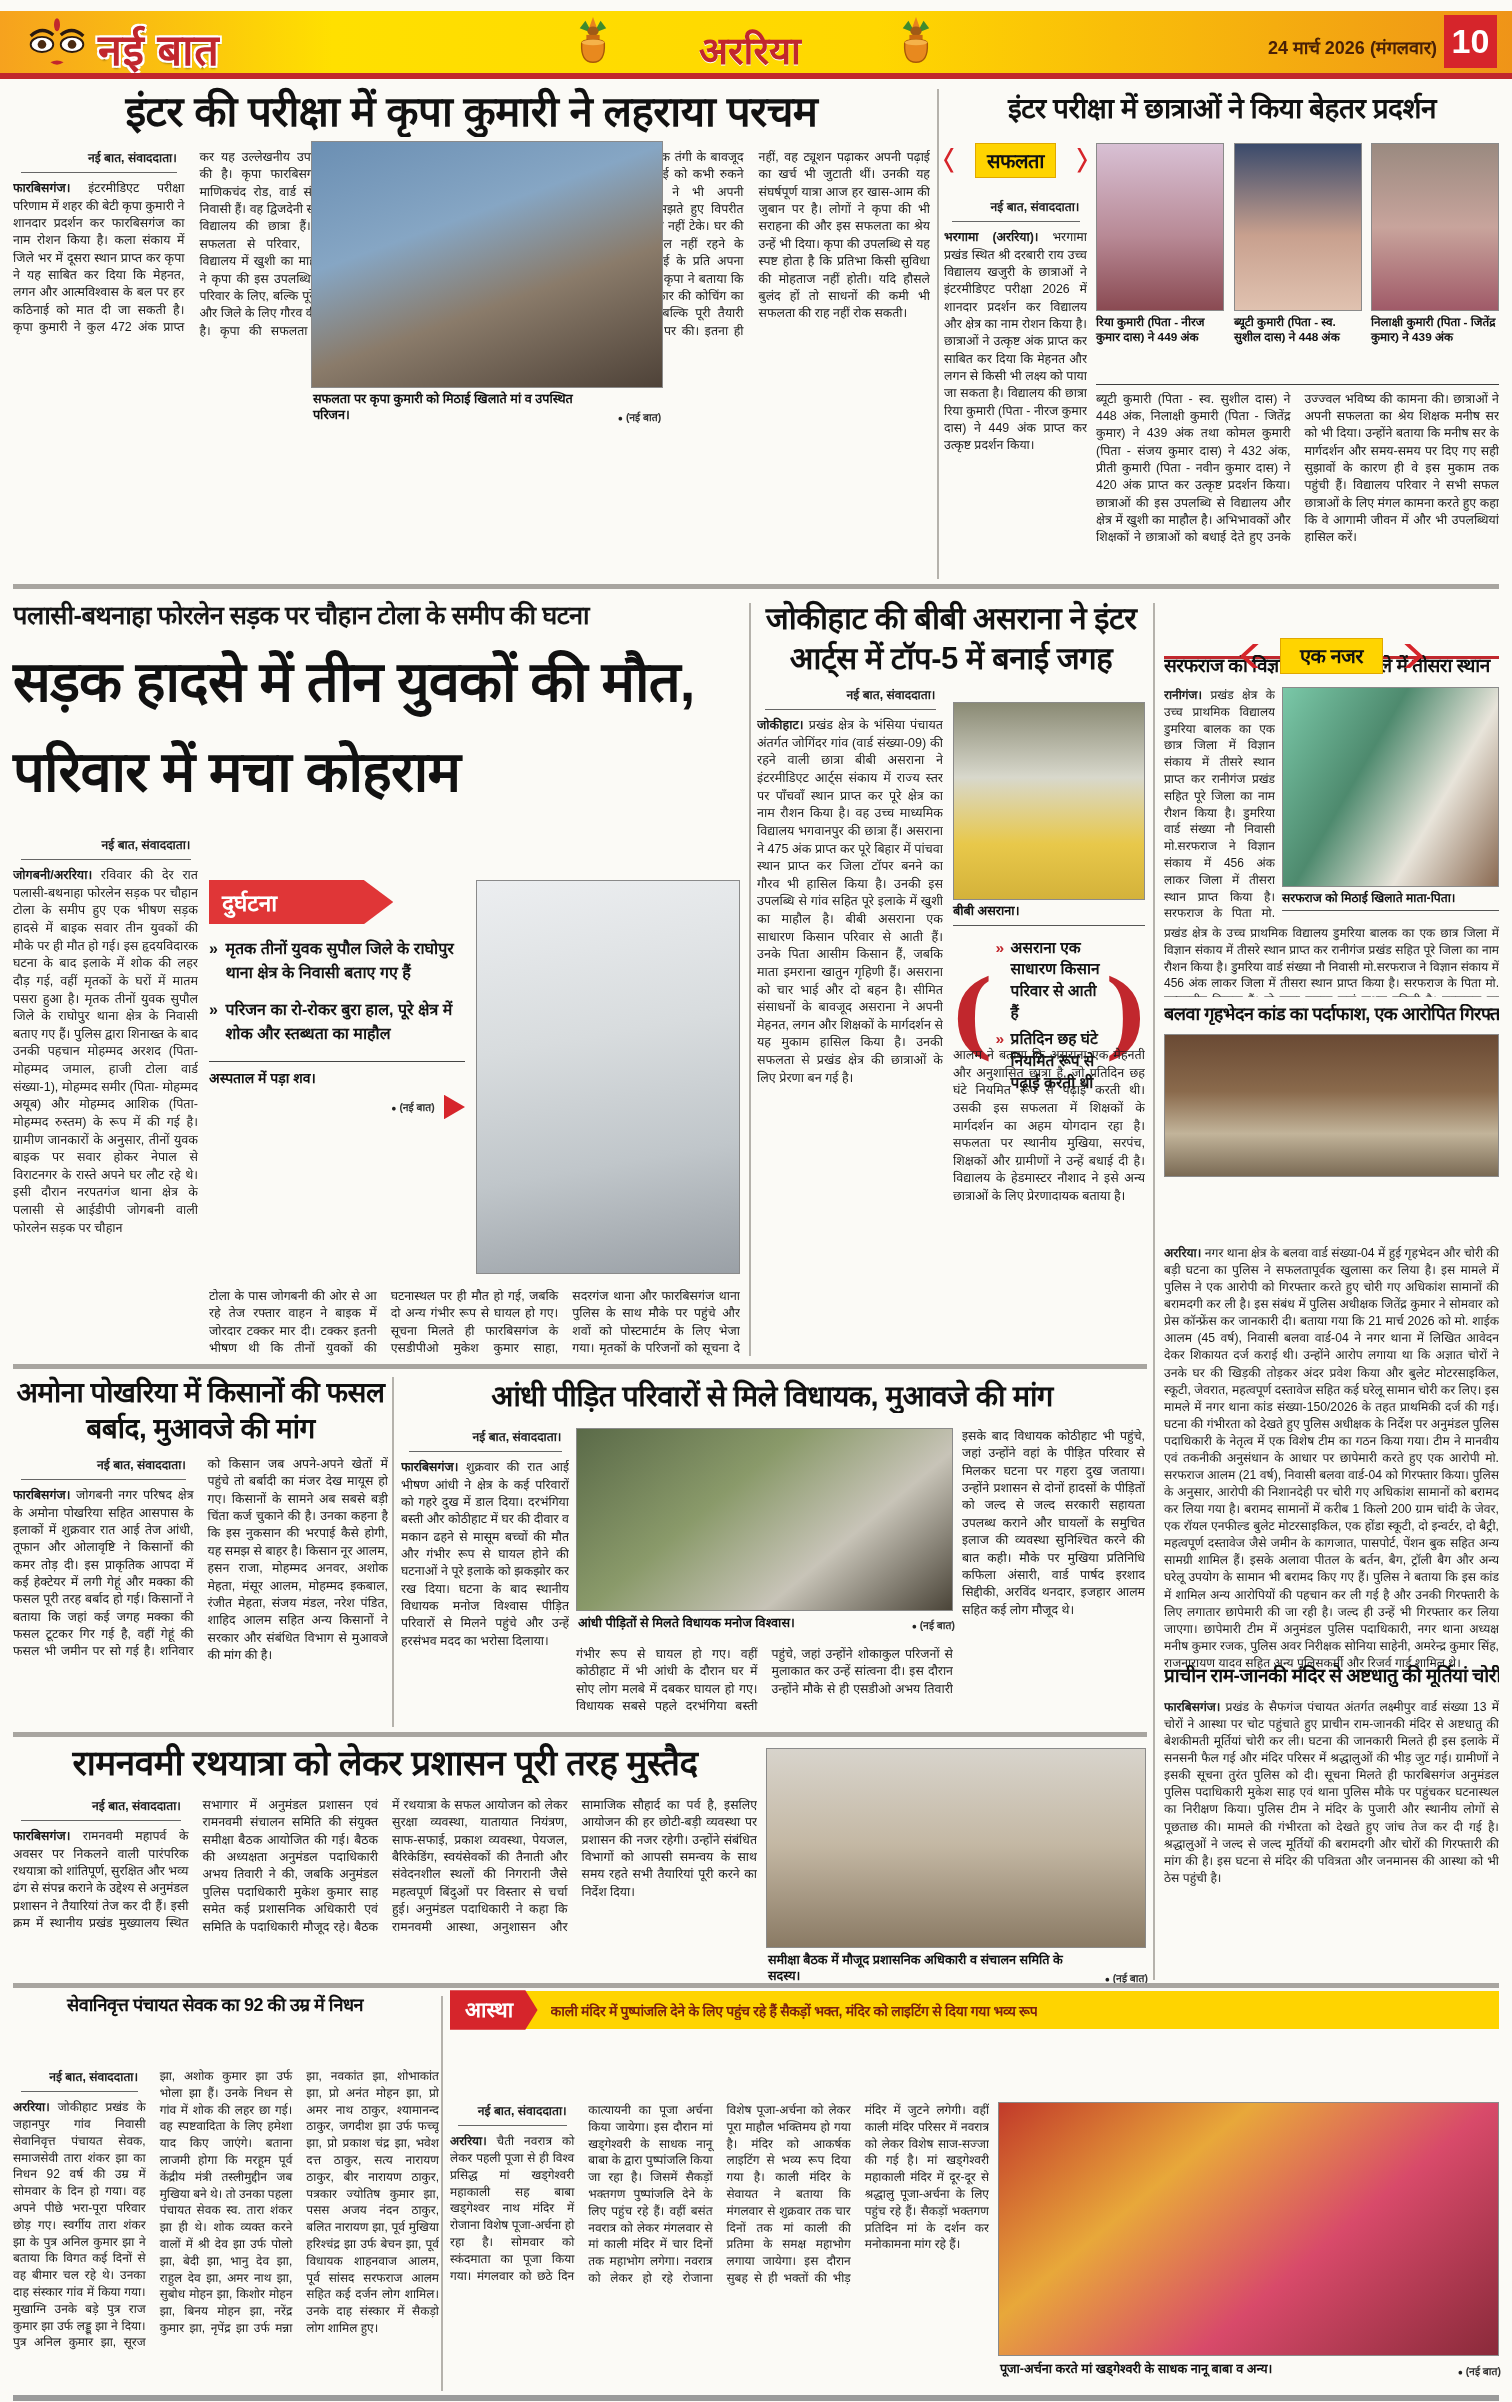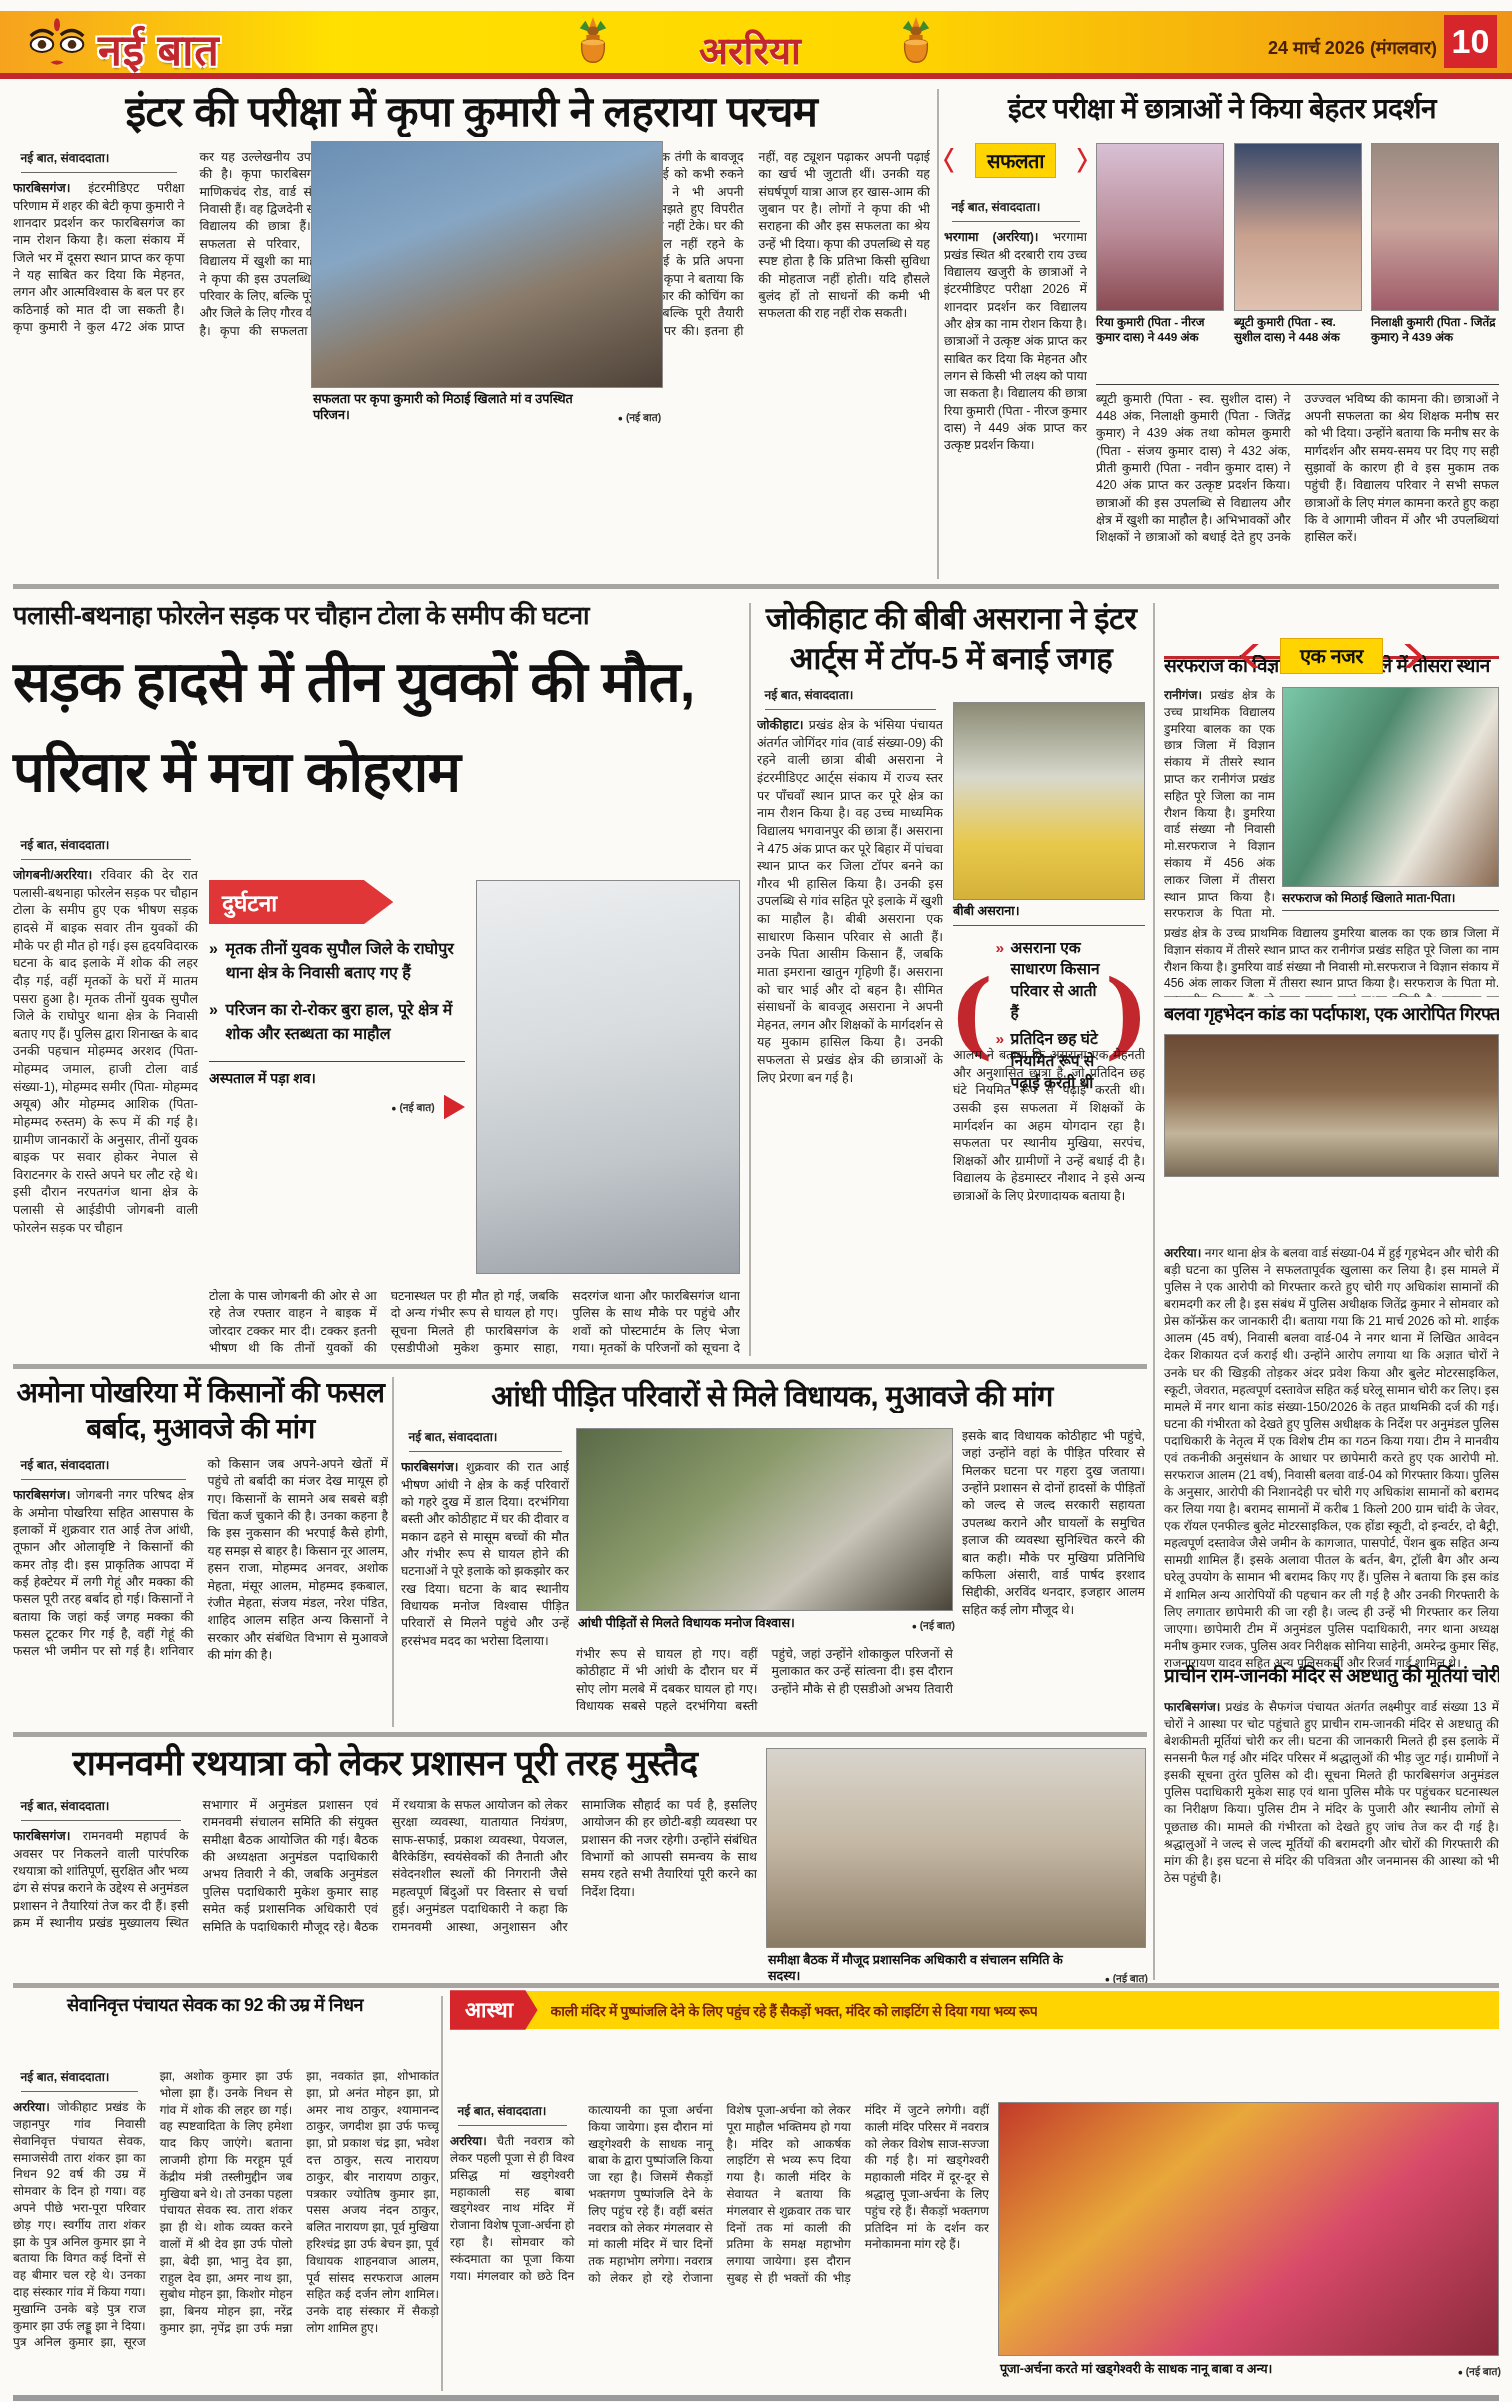--- a/index.html
+++ b/index.html
@@ -23,7 +23,7 @@
   .nowrap{white-space:nowrap;overflow:hidden;}
   .kicker{font-weight:bold;color:#161616;letter-spacing:-0.5px;}
   
-  .byline{font-size:12.2px;font-weight:bold;text-align:left;padding:0.9px 0 4.7px;border-bottom:1.4px solid #666;margin:0 7.5px 7.5px;}
+  .byline{font-size:12.2px;font-weight:bold;text-align:right;padding:0.9px 0 4.7px;border-bottom:1.4px solid #666;margin:0 7.5px 7.5px;}
   .bt{font-size:12.4px;line-height:1.4;text-align:justify;overflow:hidden;margin:0;}
   .dl{font-weight:bold;}
   .cols2{column-count:2;column-gap:14px;}

